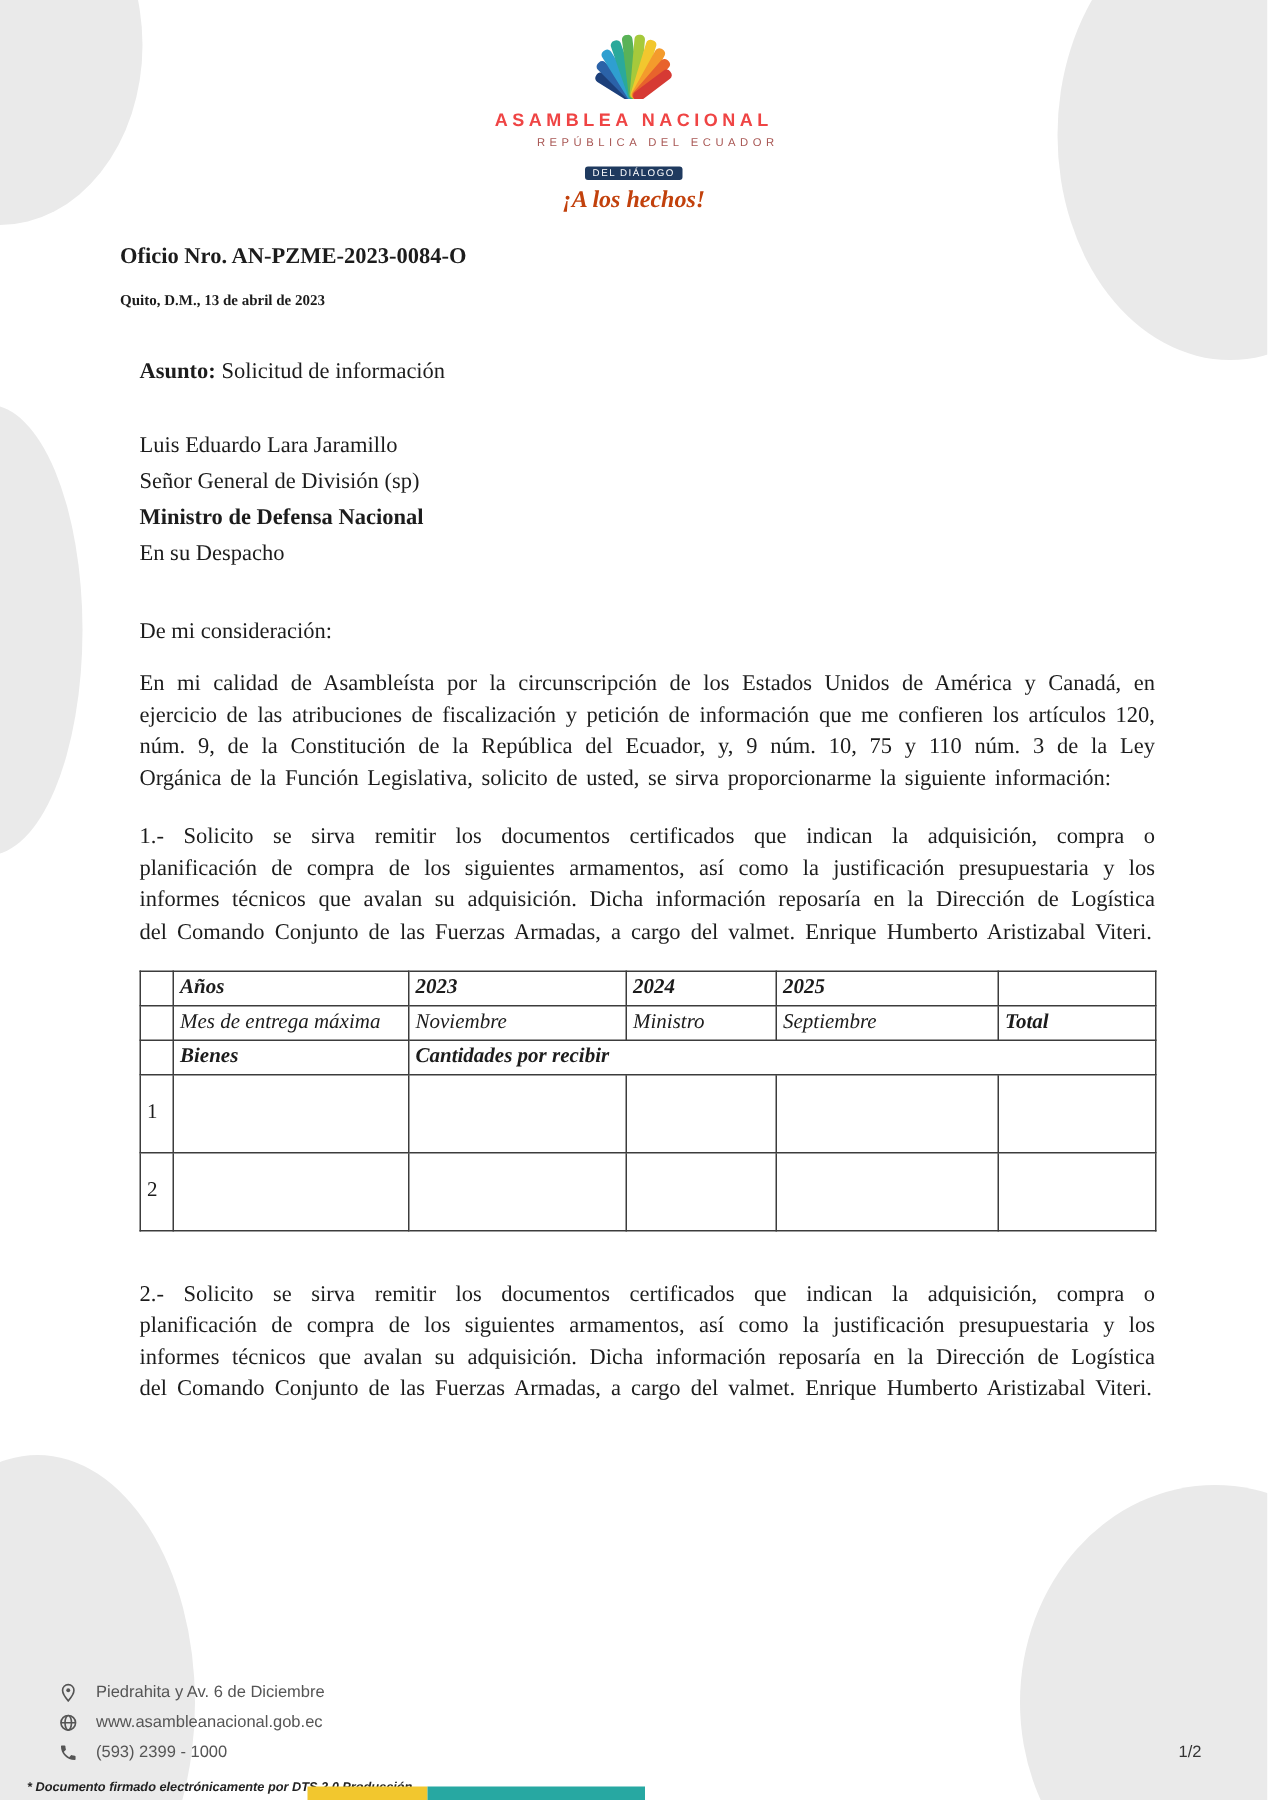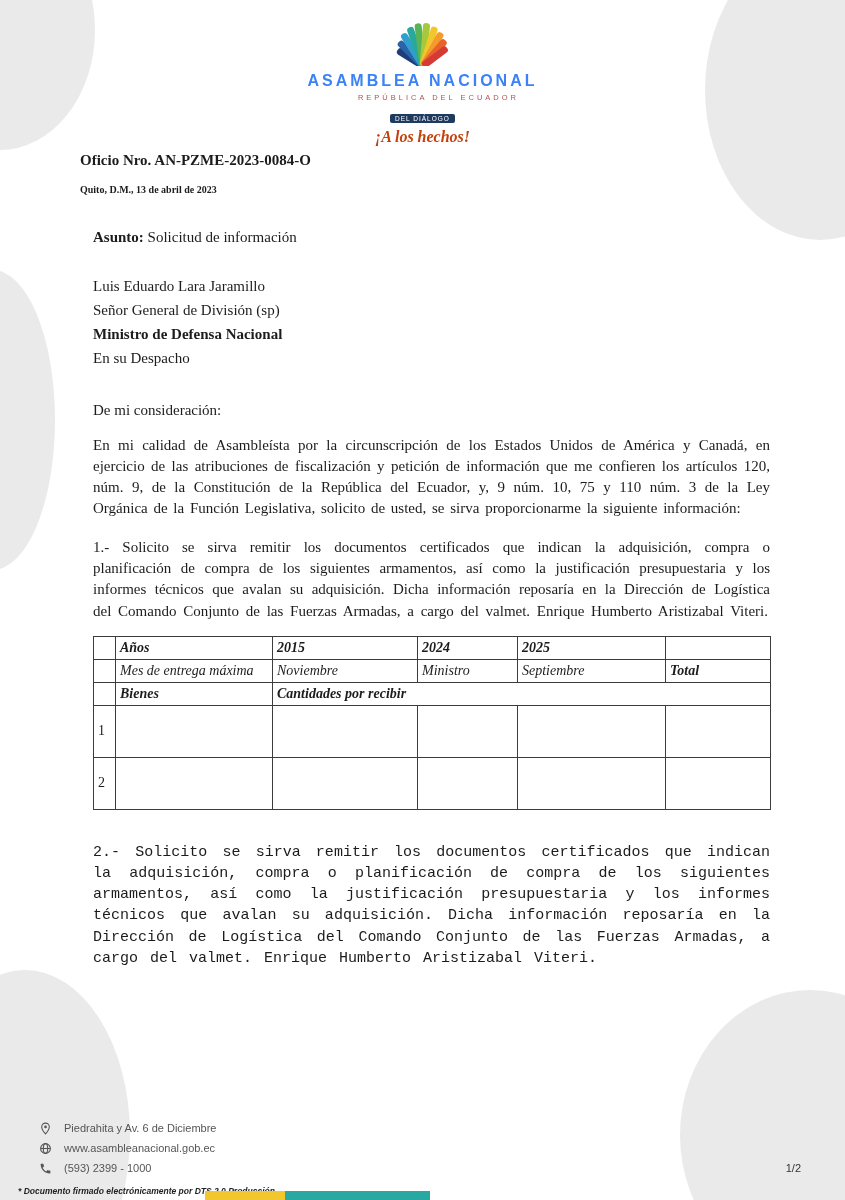--- a/index.html
+++ b/index.html
@@ -22,8 +22,8 @@
   
   .logo-block { text-align:center; padding-top:14px; }
   .org-name {
-    font-family:"Liberation Sans", sans-serif; font-size:16px; font-weight:bold;
-    letter-spacing:3px; color:#3b82f6; margin-top:2px;
+    font-family:"Liberation Sans", sans-serif; font-size:12px; font-weight:bold;
+    letter-spacing:3px; color:#ef4444; margin-top:2px;
   }
   .org-sub {
     font-family:"Liberation Sans", sans-serif; font-size:7.5px;

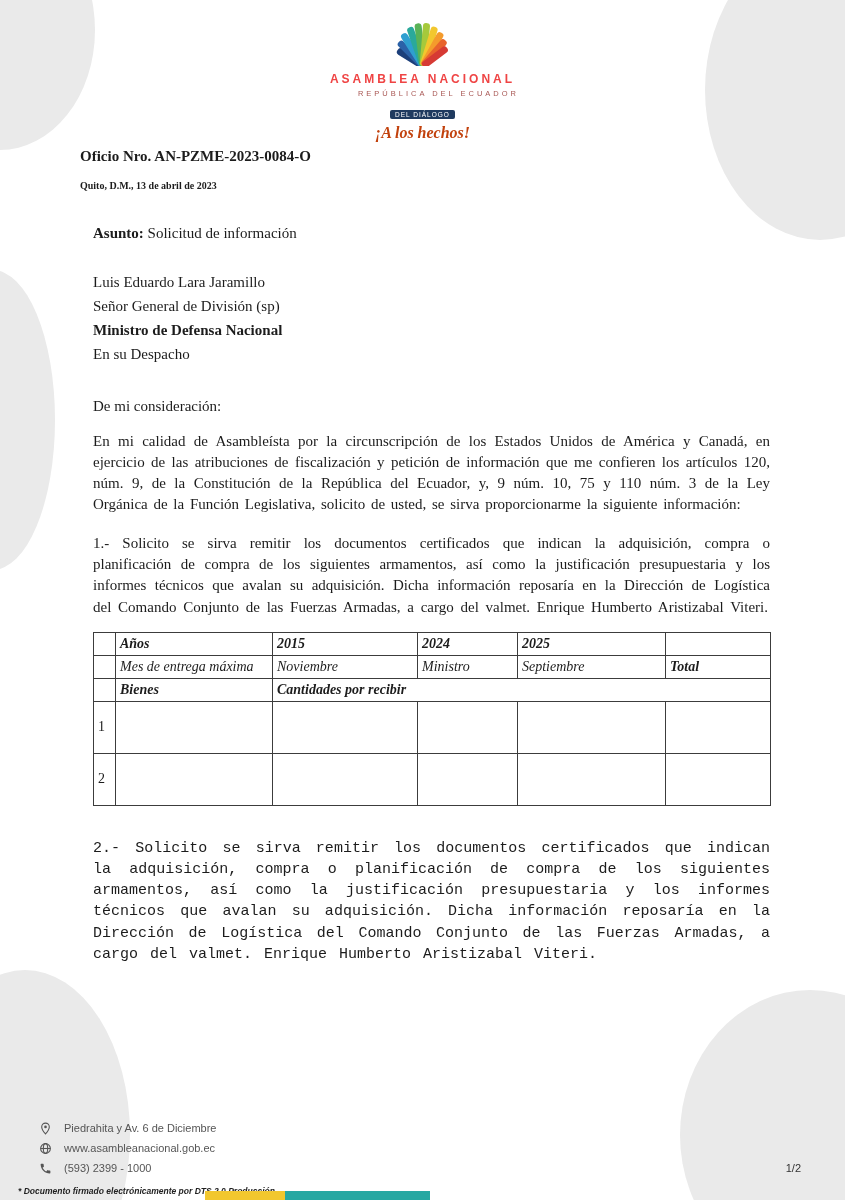--- a/index.html
+++ b/index.html
@@ -40,7 +40,7 @@
   }
 
   
-  .oficio-block { padding:0 75px 0 80px; margin-top:6px; }
+  .oficio-block { padding:0 75px 0 80px; margin-top:20px; }
   .oficio { font-weight:bold; font-size:15px; }
   .dateline { font-weight:bold; font-size:10px; margin-top:15px; }
 

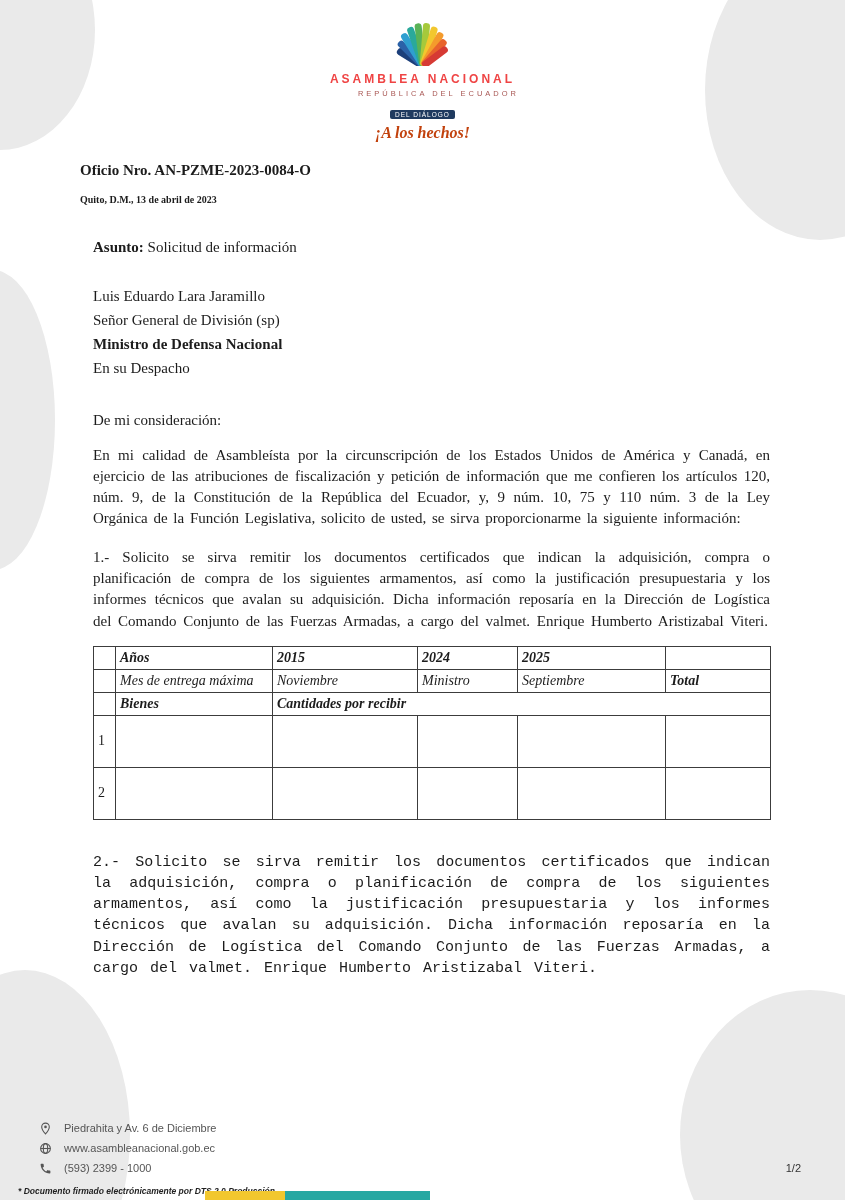--- a/index.html
+++ b/index.html
@@ -157,7 +157,7 @@
             <tr class="hrow">
           <td class="c-num"></td>
           <td class="b">Años</td>
-          <td class="b">2015</td>
+          <td class="b">2023</td>
           <td class="b">2024</td>
           <td class="b">2025</td>
           <td></td>

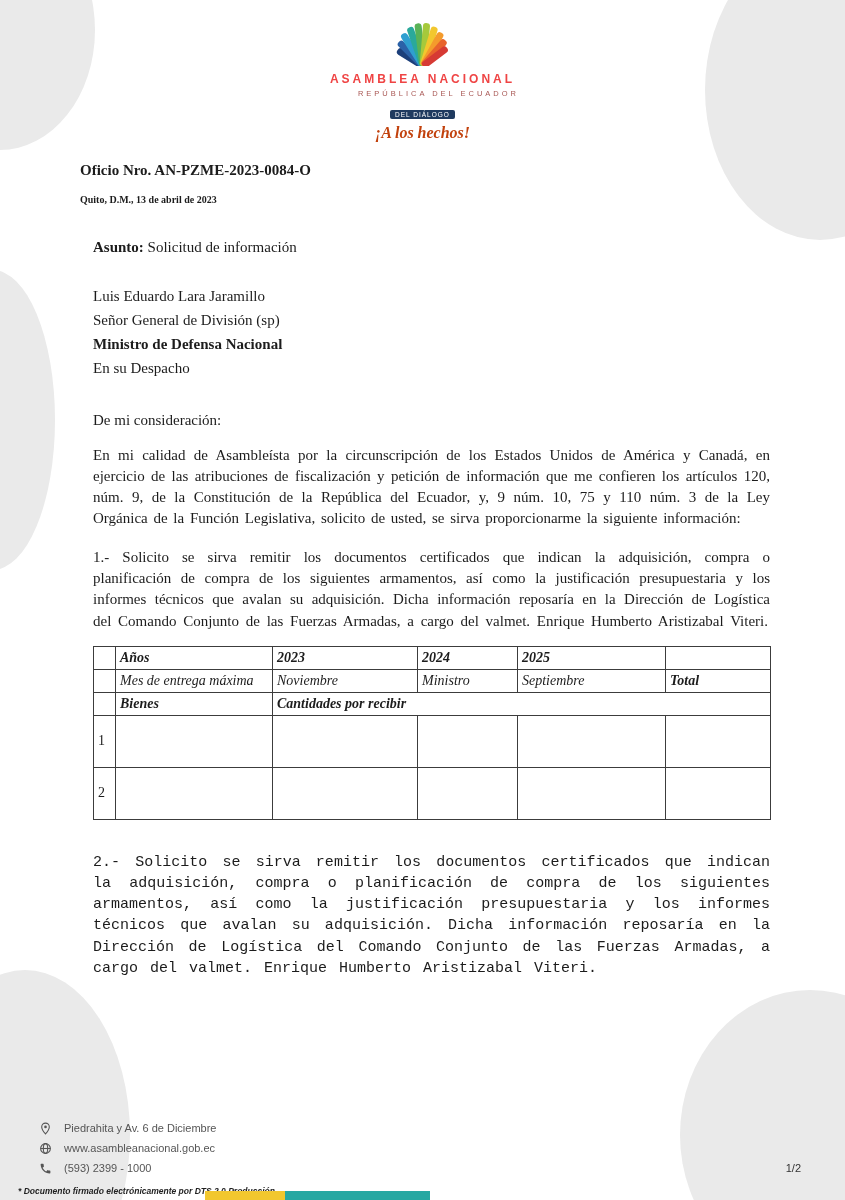--- a/index.html
+++ b/index.html
@@ -50,7 +50,7 @@
   .salutation { margin-top:30px; }
   .para { margin-top:13px; text-align:justify; word-spacing:2px; }
   .item { margin-top:17px; text-align:justify; word-spacing:3px; }
-  .item2 { margin-top:32px;font-family:Liberation Mono, monospace; }
+  .item2 { margin-top:32px; }
   .b { font-weight:bold; }
 
   

